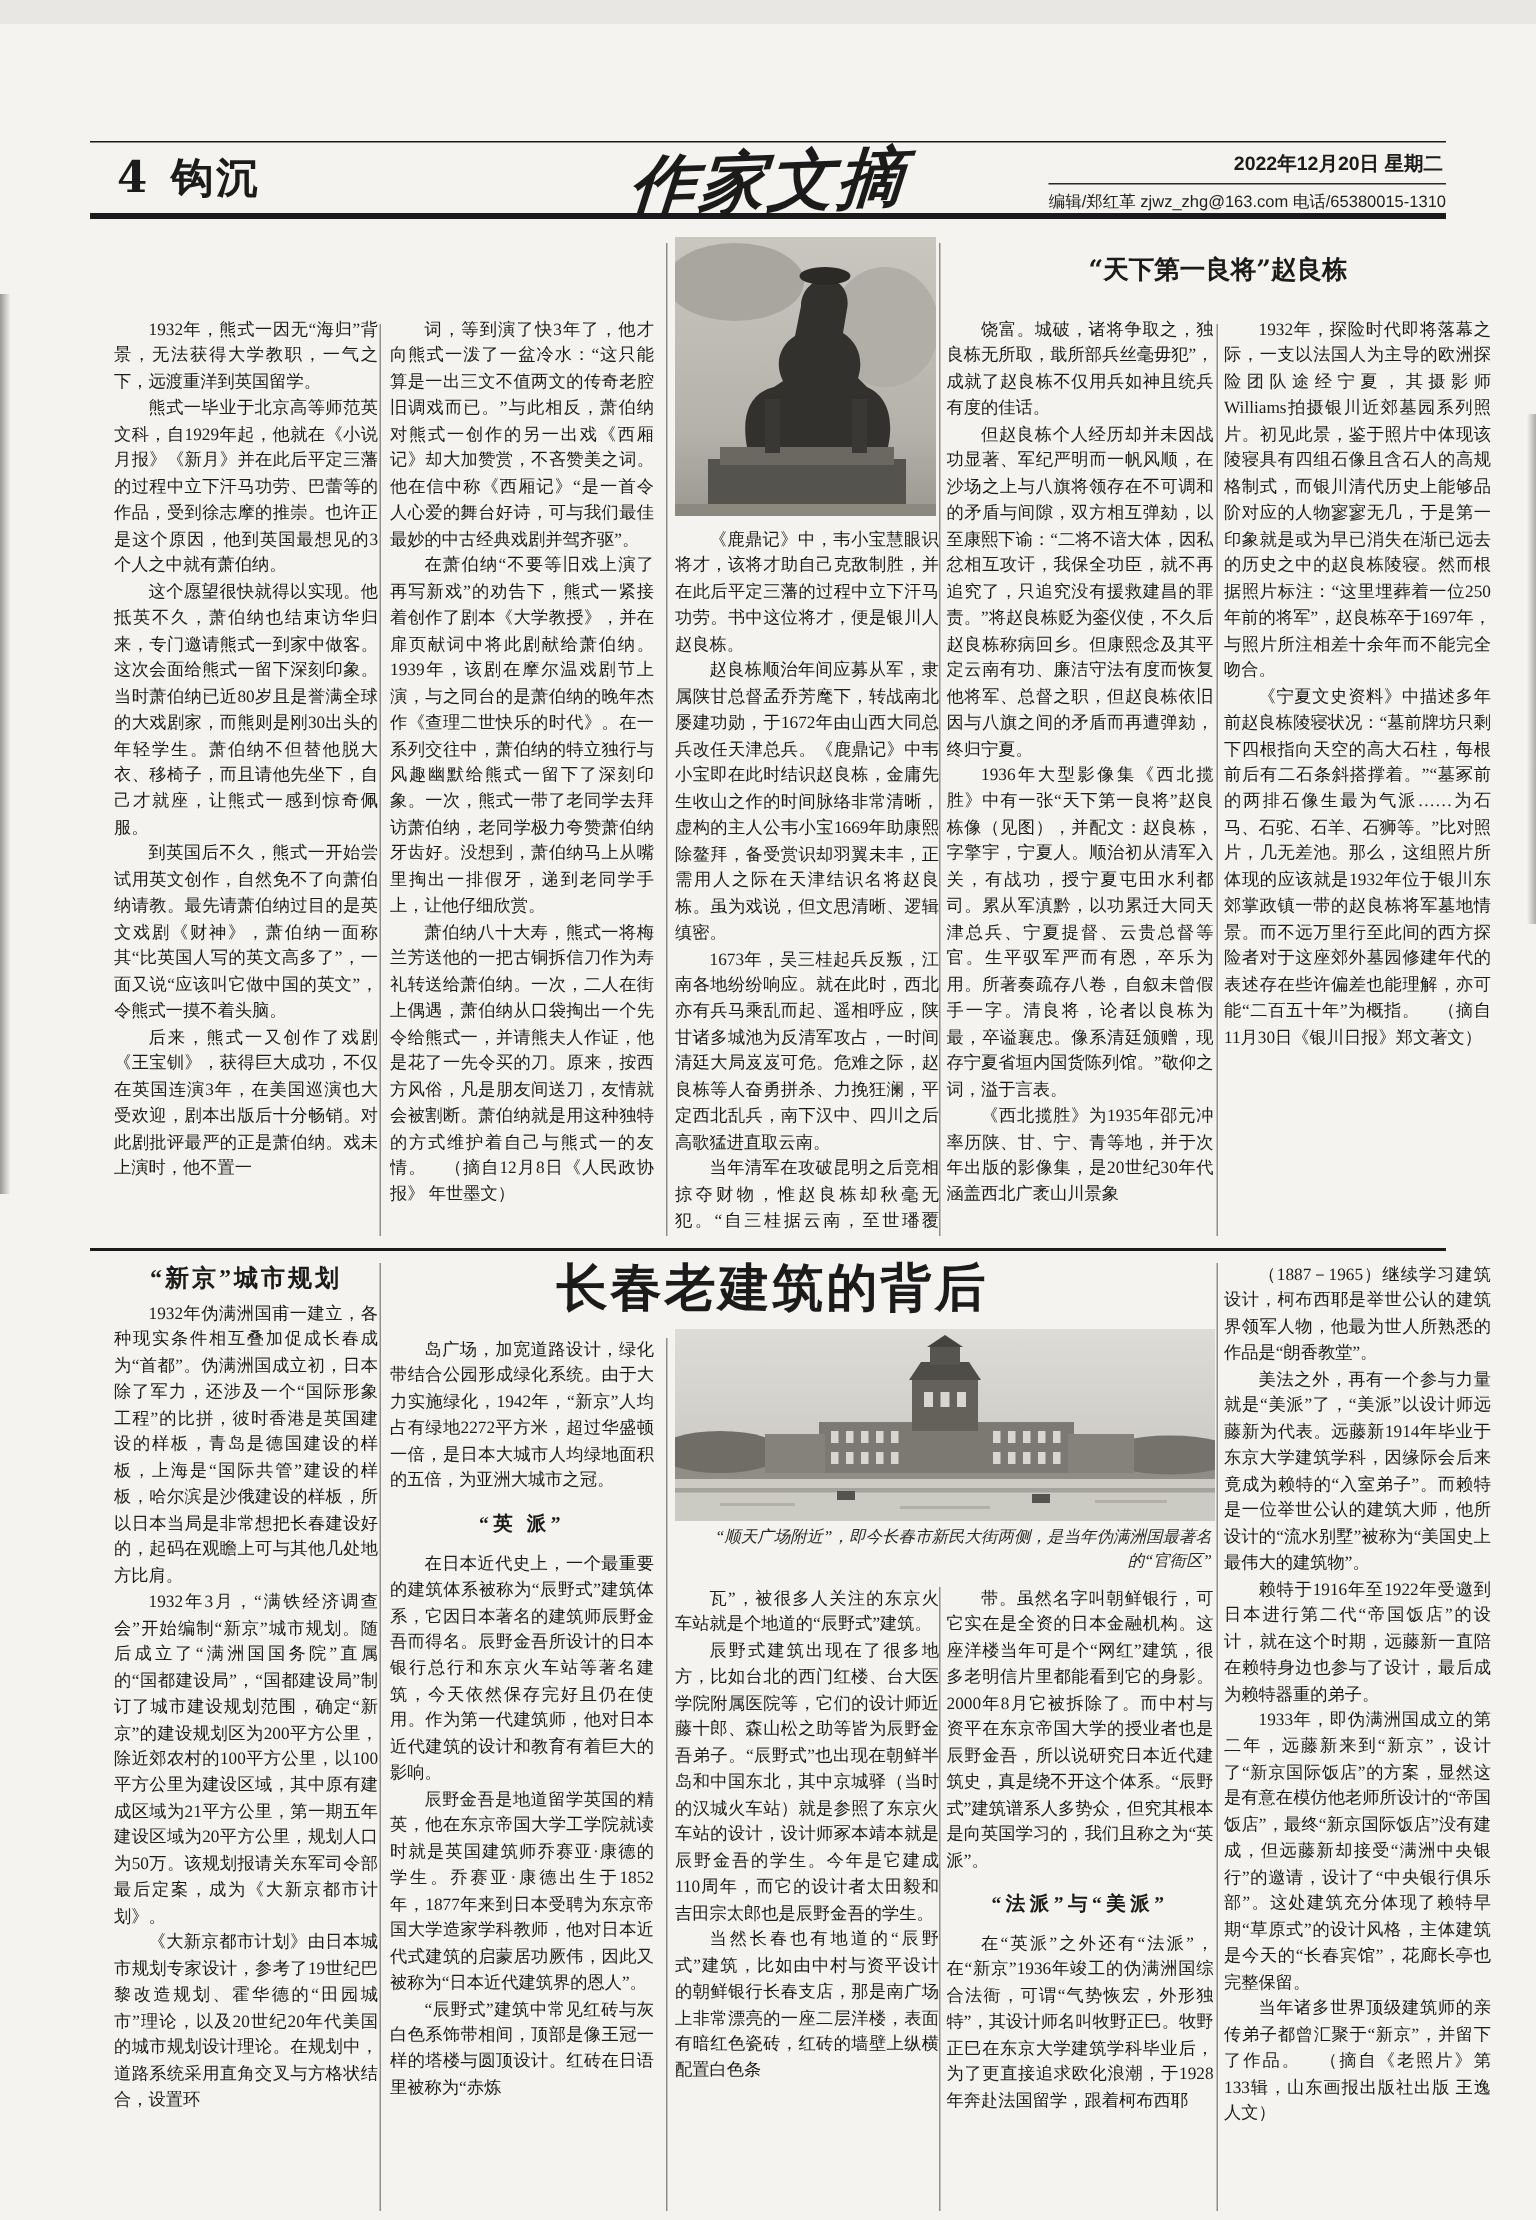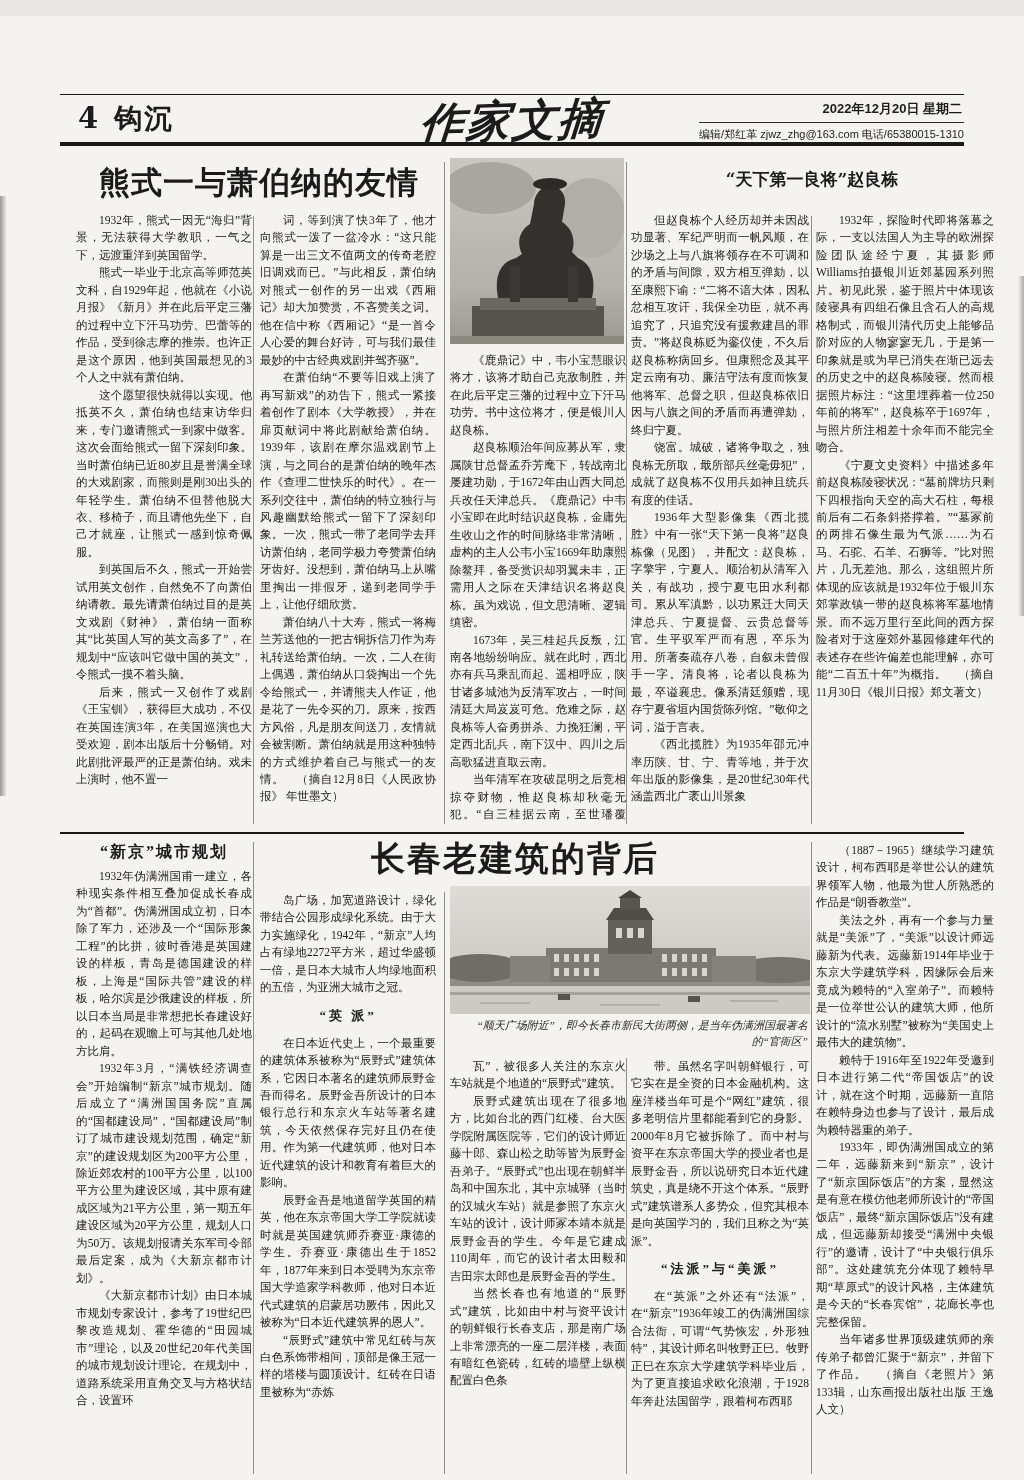--- a/index.html
+++ b/index.html
@@ -43,7 +43,6 @@
   </div>
   <div class="rule" style="left:60px;top:126px;width:904px;height:4px;"></div>
 
-  <div class="art-title" style="left:75px;top:146px;width:368px;font-size:31px;letter-spacing:1px;">熊式一与萧伯纳的友情</div>
   <div class="art-title" style="left:628px;top:152px;width:368px;font-size:17px;">“天下第一良将”赵良栋</div>
 
   <div class="photo" style="left:450px;top:142px;width:174px;height:186px;">

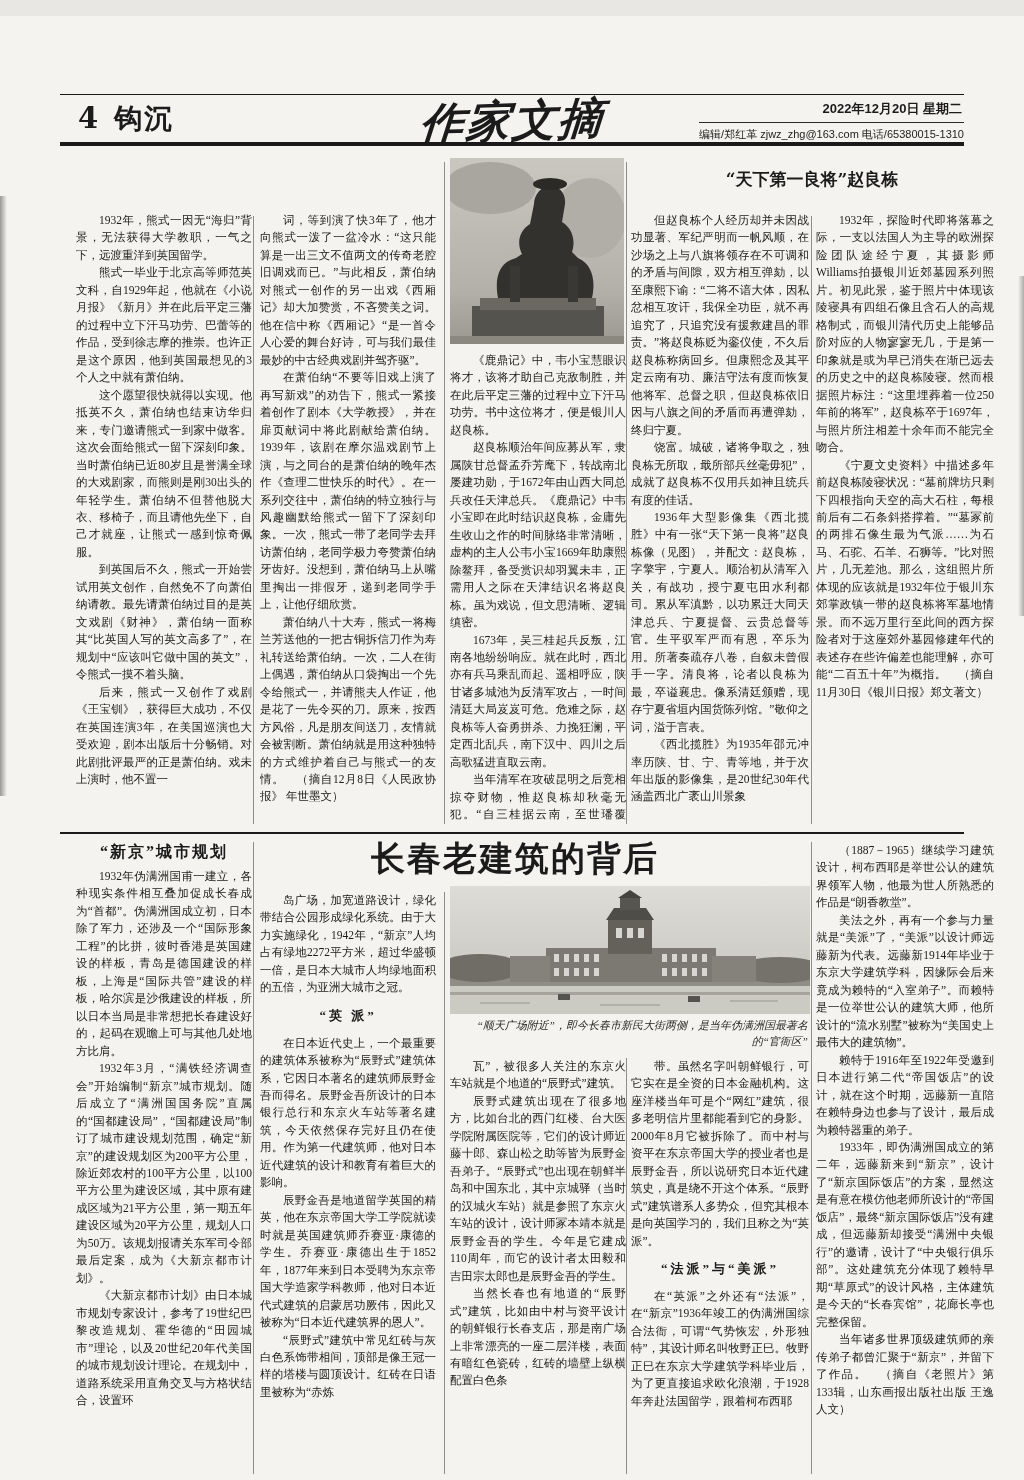--- a/index.html
+++ b/index.html
@@ -92,8 +92,8 @@
     <p>当年清军在攻破昆明之后竞相掠夺财物，惟赵良栋却秋毫无犯。“自三桂据云南，至世璠覆亡，历年久，子女玉帛充积</p>
   </div>
   <div class="col" style="left:631px;top:196px;width:178px;height:612px;">
+    <p>饶富。城破，诸将争取之，独良栋无所取，戢所部兵丝毫毋犯”，成就了赵良栋不仅用兵如神且统兵有度的佳话。</p>
     <p>但赵良栋个人经历却并未因战功显著、军纪严明而一帆风顺，在沙场之上与八旗将领存在不可调和的矛盾与间隙，双方相互弹劾，以至康熙下谕：“二将不谙大体，因私忿相互攻讦，我保全功臣，就不再追究了，只追究没有援救建昌的罪责。”将赵良栋贬为銮仪使，不久后赵良栋称病回乡。但康熙念及其平定云南有功、廉洁守法有度而恢复他将军、总督之职，但赵良栋依旧因与八旗之间的矛盾而再遭弹劾，终归宁夏。</p>
-    <p>饶富。城破，诸将争取之，独良栋无所取，戢所部兵丝毫毋犯”，成就了赵良栋不仅用兵如神且统兵有度的佳话。</p>
     <p>1936年大型影像集《西北揽胜》中有一张“天下第一良将”赵良栋像（见图），并配文：赵良栋，字擎宇，宁夏人。顺治初从清军入关，有战功，授宁夏屯田水利都司。累从军滇黔，以功累迁大同天津总兵、宁夏提督、云贵总督等官。生平驭军严而有恩，卒乐为用。所著奏疏存八卷，自叙未曾假手一字。清良将，论者以良栋为最，卒谥襄忠。像系清廷颁赠，现存宁夏省垣内国货陈列馆。”敬仰之词，溢于言表。</p>
     <p>《西北揽胜》为1935年邵元冲率历陕、甘、宁、青等地，并于次年出版的影像集，是20世纪30年代涵盖西北广袤山川景象</p>
   </div>

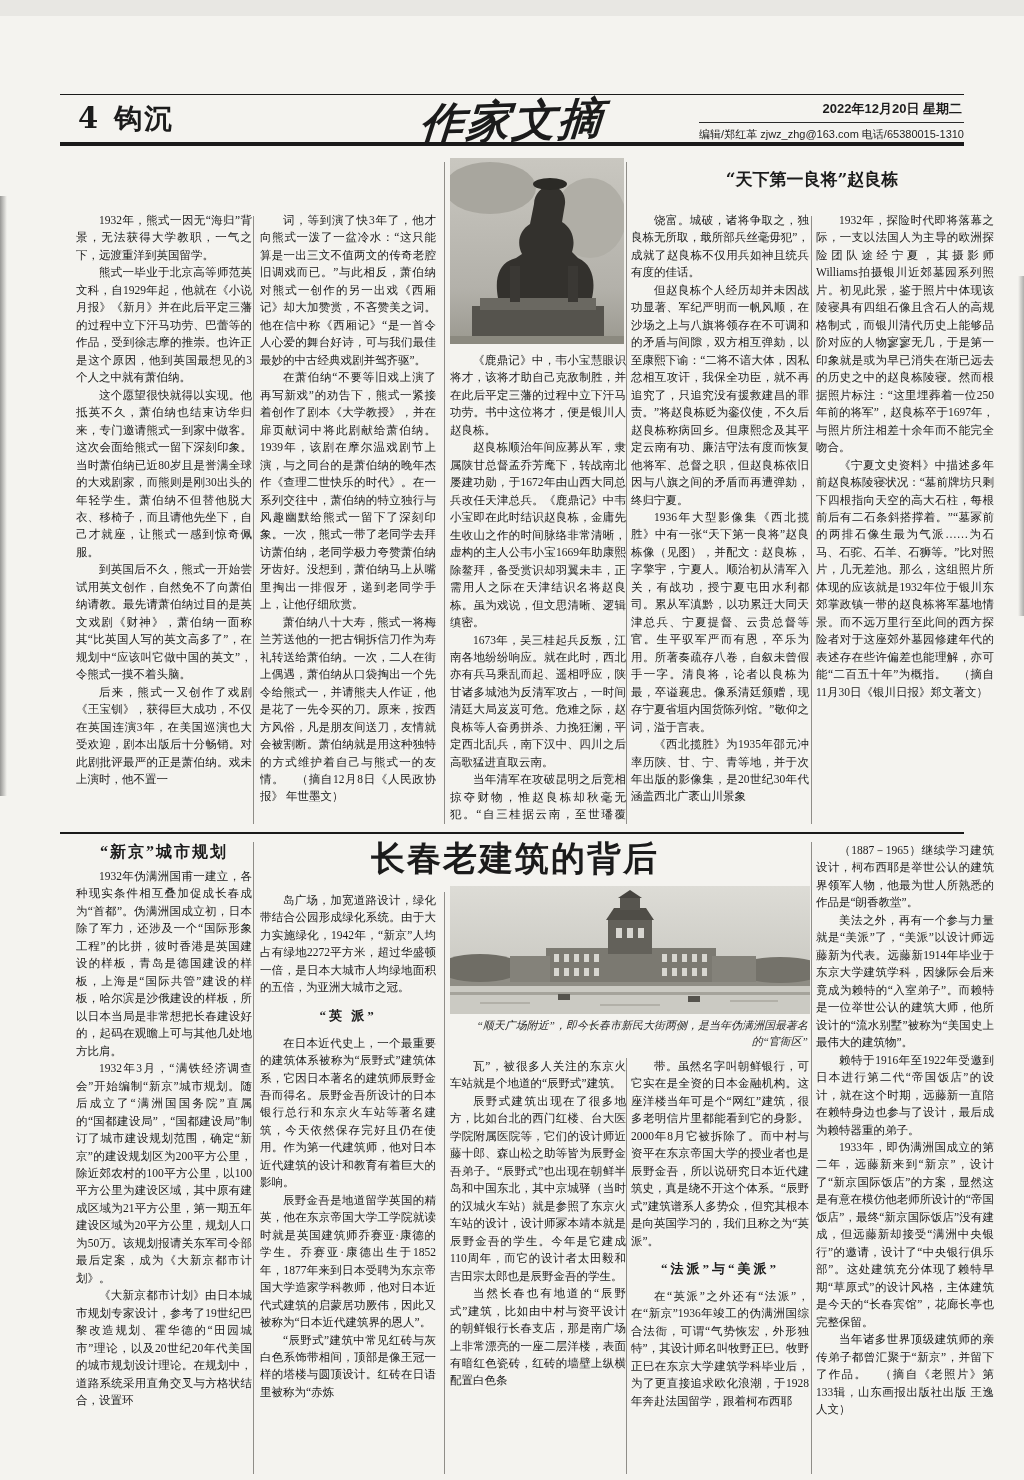--- a/index.html
+++ b/index.html
@@ -76,7 +76,7 @@
     <p>1932年，熊式一因无“海归”背景，无法获得大学教职，一气之下，远渡重洋到英国留学。</p>
     <p>熊式一毕业于北京高等师范英文科，自1929年起，他就在《小说月报》《新月》并在此后平定三藩的过程中立下汗马功劳、巴蕾等的作品，受到徐志摩的推崇。也许正是这个原因，他到英国最想见的3个人之中就有萧伯纳。</p>
     <p>这个愿望很快就得以实现。他抵英不久，萧伯纳也结束访华归来，专门邀请熊式一到家中做客。这次会面给熊式一留下深刻印象。当时萧伯纳已近80岁且是誉满全球的大戏剧家，而熊则是刚30出头的年轻学生。萧伯纳不但替他脱大衣、移椅子，而且请他先坐下，自己才就座，让熊式一感到惊奇佩服。</p>
-    <p>到英国后不久，熊式一开始尝试用英文创作，自然免不了向萧伯纳请教。最先请萧伯纳过目的是英文戏剧《财神》，萧伯纳一面称其“比英国人写的英文高多了”，在规划中“应该叫它做中国的英文”，令熊式一摸不着头脑。</p>
+    <p>到英国后不久，熊式一开始尝试用英文创作，自然免不了向萧伯纳请教。最先请萧伯纳过目的是英文戏剧《财神》，萧伯纳一面称其“比英国人写的英文高多了”，一面又说“应该叫它做中国的英文”，令熊式一摸不着头脑。</p>
     <p>后来，熊式一又创作了戏剧《王宝钏》，获得巨大成功，不仅在英国连演3年，在美国巡演也大受欢迎，剧本出版后十分畅销。对此剧批评最严的正是萧伯纳。戏未上演时，他不置一</p>
   </div>
   <div class="col" style="left:260px;top:196px;width:176px;height:612px;">

